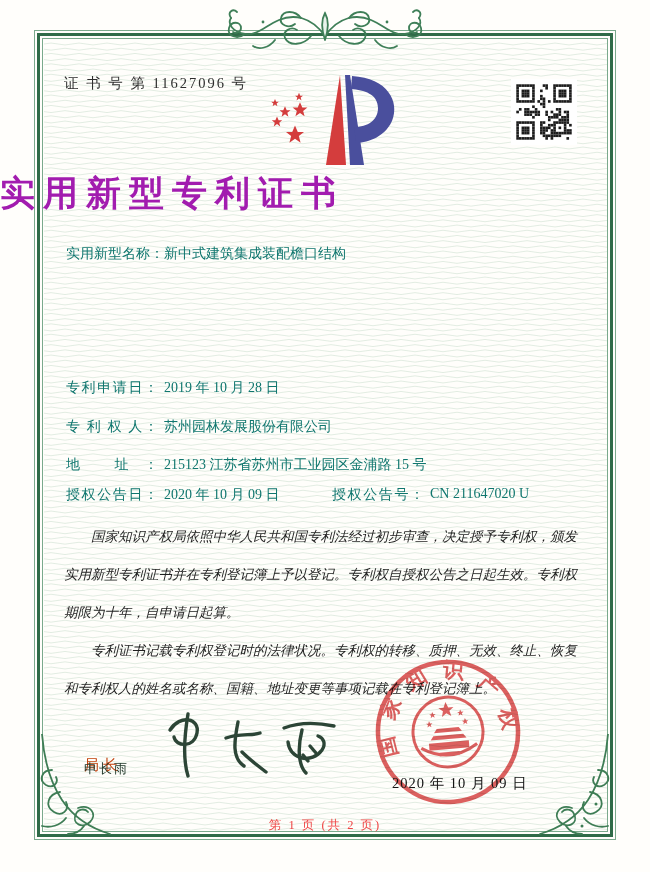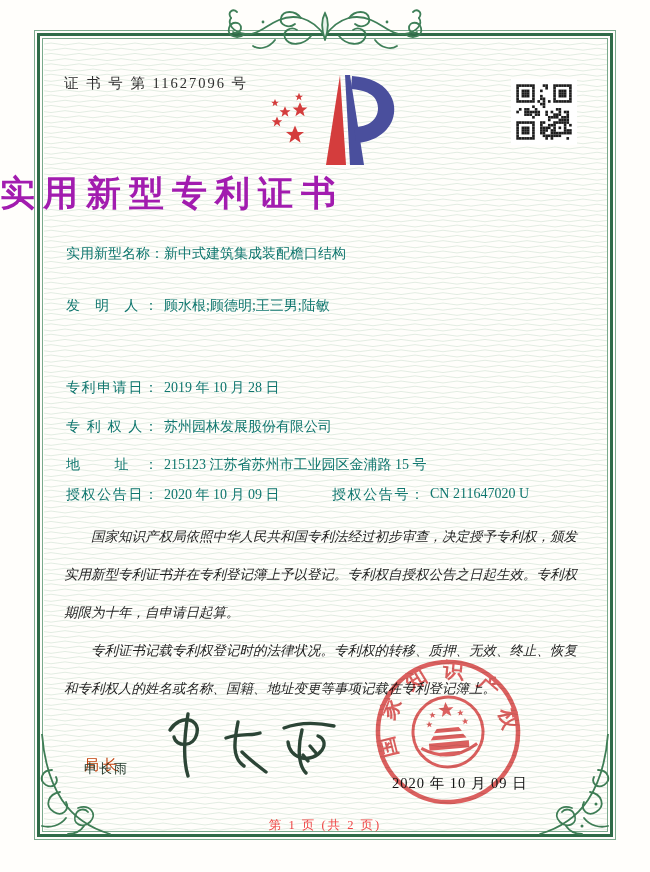--- a/index.html
+++ b/index.html
@@ -478,9 +478,6 @@
   <div class="frow" style="top:245px">
     <span class="flabel">实用新型名称：</span><span class="fvalue">新中式建筑集成装配檐口结构</span>
   </div>
-  <div class="frow" style="top:297px">
-    <span class="flabel">发 明 人：</span><span class="fvalue">顾水根;顾德明;王三男;陆敏</span>
-  </div>
   <div class="frow" style="top:379px">
     <span class="flabel">专利申请日：</span><span class="fvalue">2019 年 10 月 28 日</span>
   </div>

